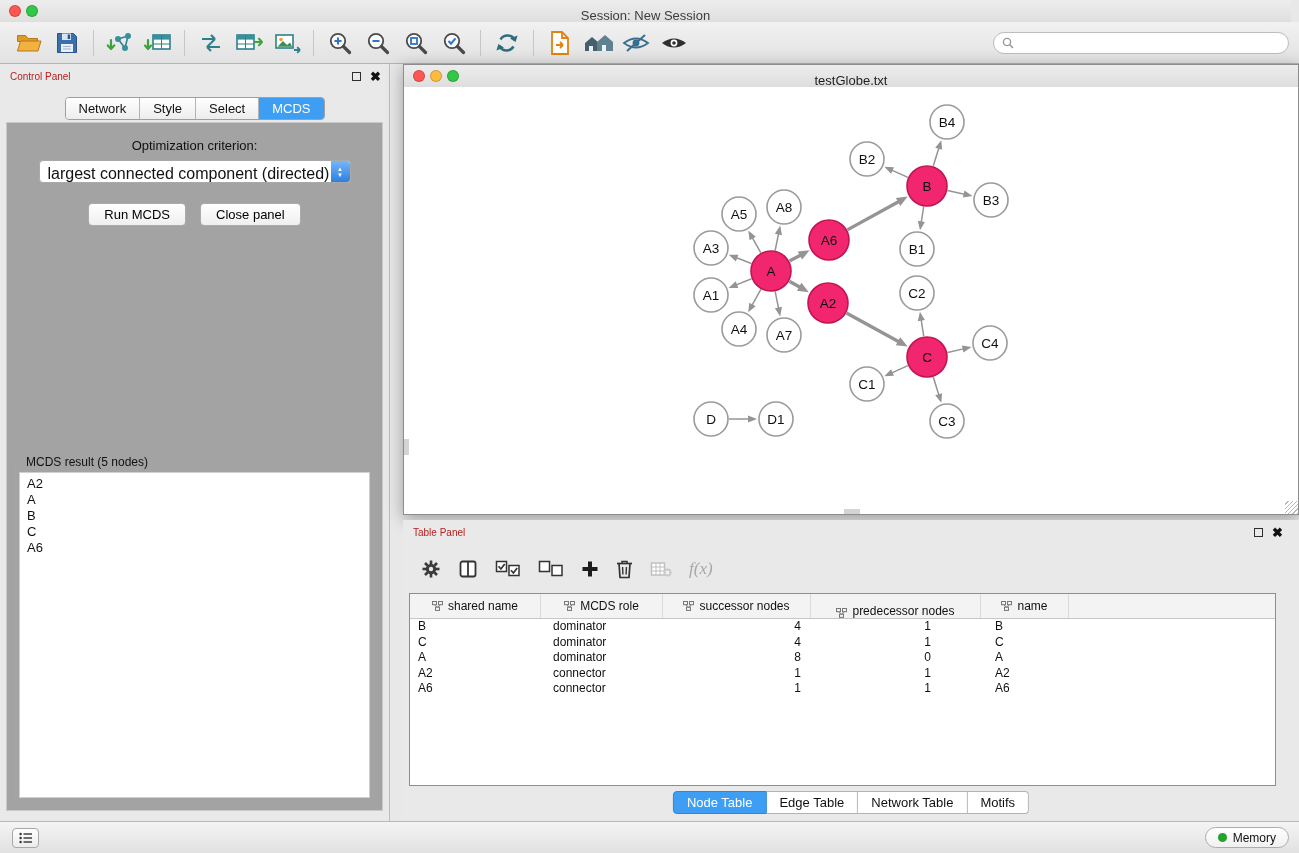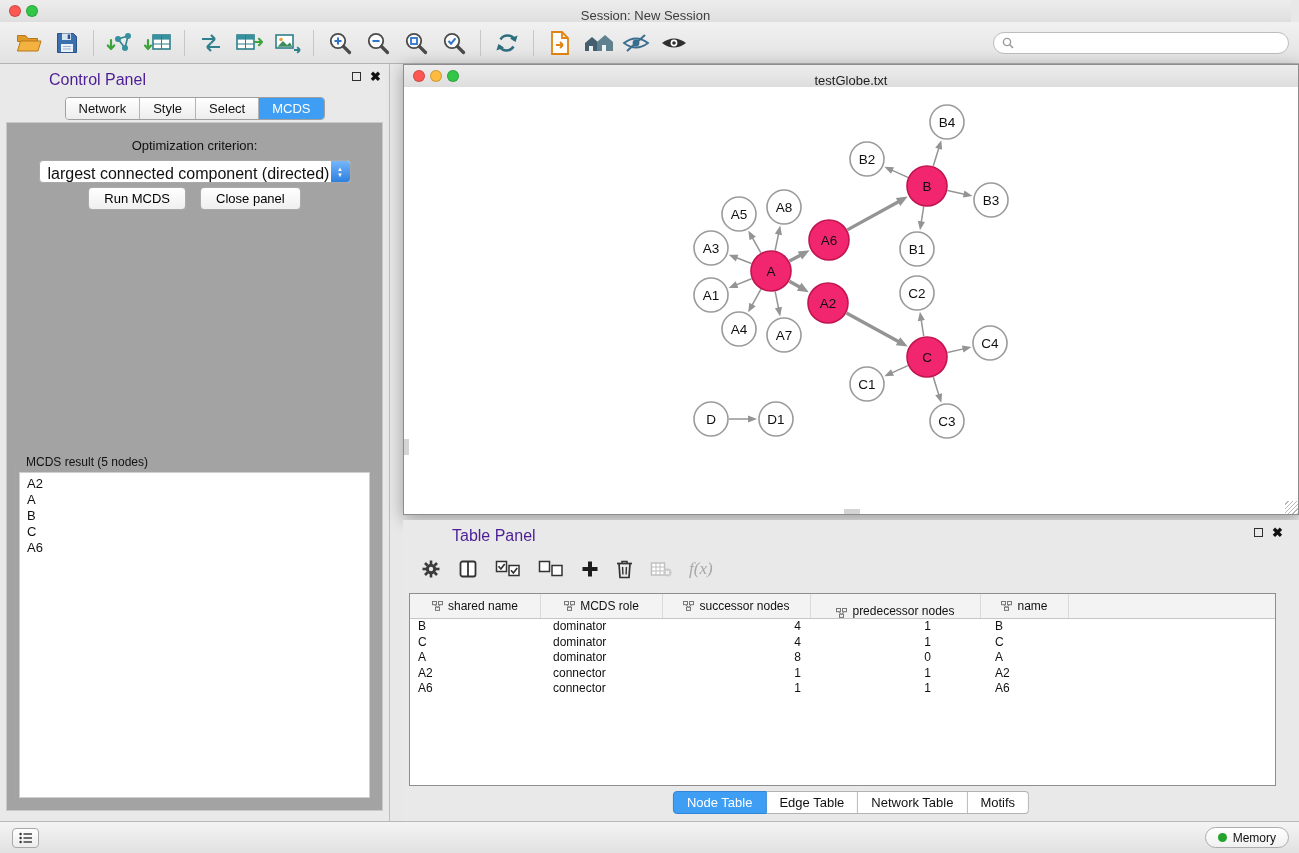--- a/index.html
+++ b/index.html
@@ -31,7 +31,7 @@
   
   .control-panel { position:absolute; left:0; top:0; bottom:0; width:390px; background:#e9e9e9; border-right:1px solid #bdbdbd; }
   .panel-titlebar { position:relative; height:28px; }
-  .panel-title { position:absolute; left:10px; top:7px; font-size:16px; color:#4c1d95;margin-left:39px; }
+  .panel-title { position:absolute; left:10px; top:7px; font-size:10px; color:#b91c1c; }
   .win-controls { position:absolute; right:8px; top:7px; display:flex; gap:9px; align-items:center; }
   .float-icon { width:9px; height:9px; border:1.5px solid #2e2e2e; }
   .close-x { font-size:13px; font-weight:bold; color:#111; line-height:11px; }

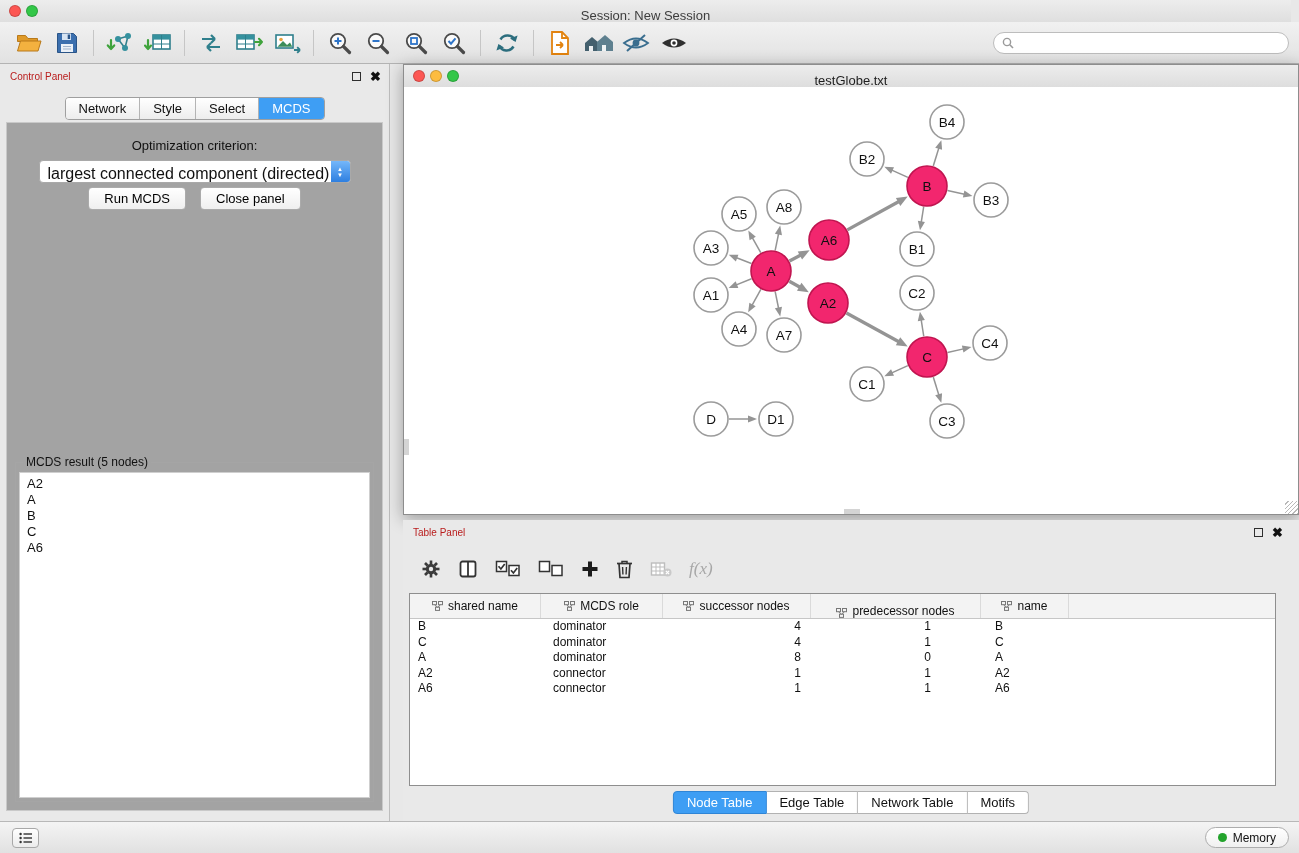--- a/index.html
+++ b/index.html
@@ -51,7 +51,7 @@
   .dropdown-text { flex:1; font-size:16px; padding:4px 0 0 8px; white-space:nowrap; overflow:hidden; }
   .dropdown-stepper { width:19px; background:linear-gradient(#74b7fa,#2e7fe0); color:#fff;
     display:flex; flex-direction:column; align-items:center; justify-content:center; font-size:6px; line-height:6px; }
-  .btn-row { display:flex; justify-content:center; gap:14px; margin-top:4px; }
+  .btn-row { display:flex; justify-content:center; gap:14px; margin-top:20px; }
   .btn { padding:3px 15px; font-size:13px; background:linear-gradient(#ffffff,#efefef);
     border:1px solid #ababab; border-radius:4px; }
 

